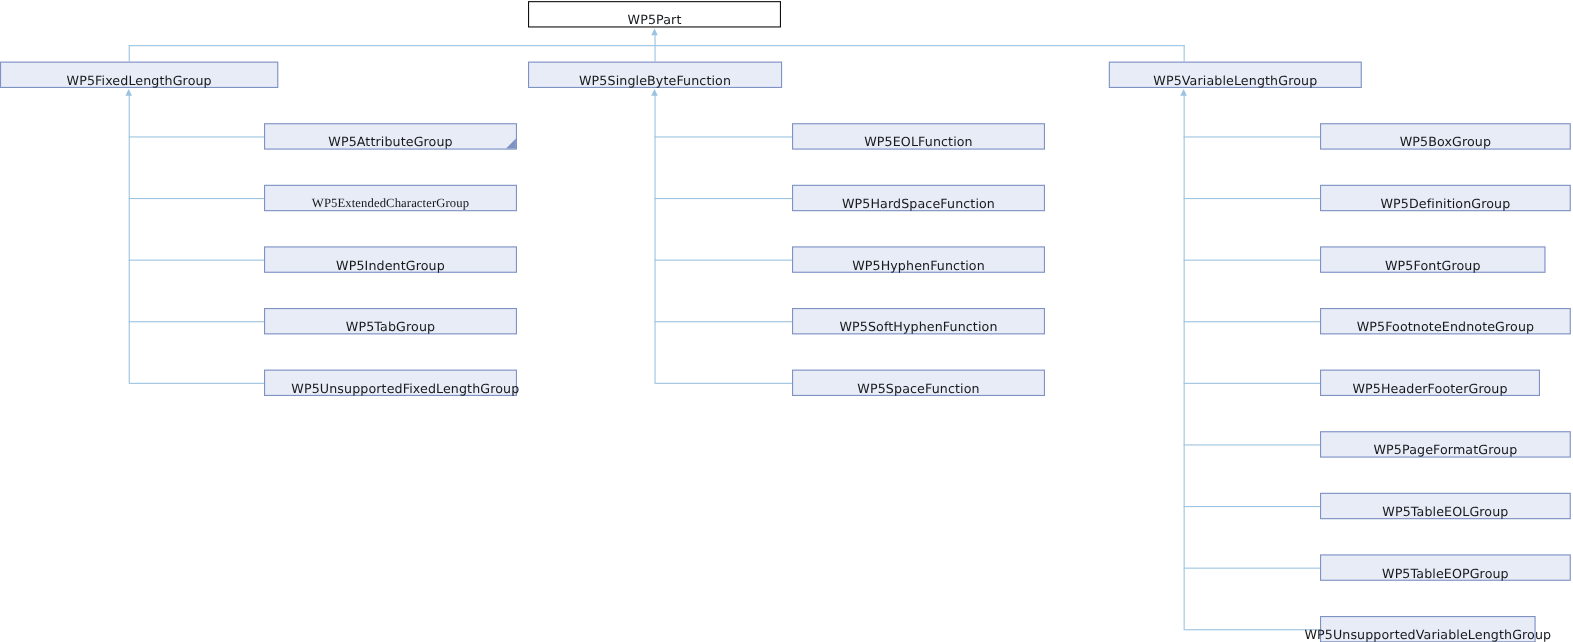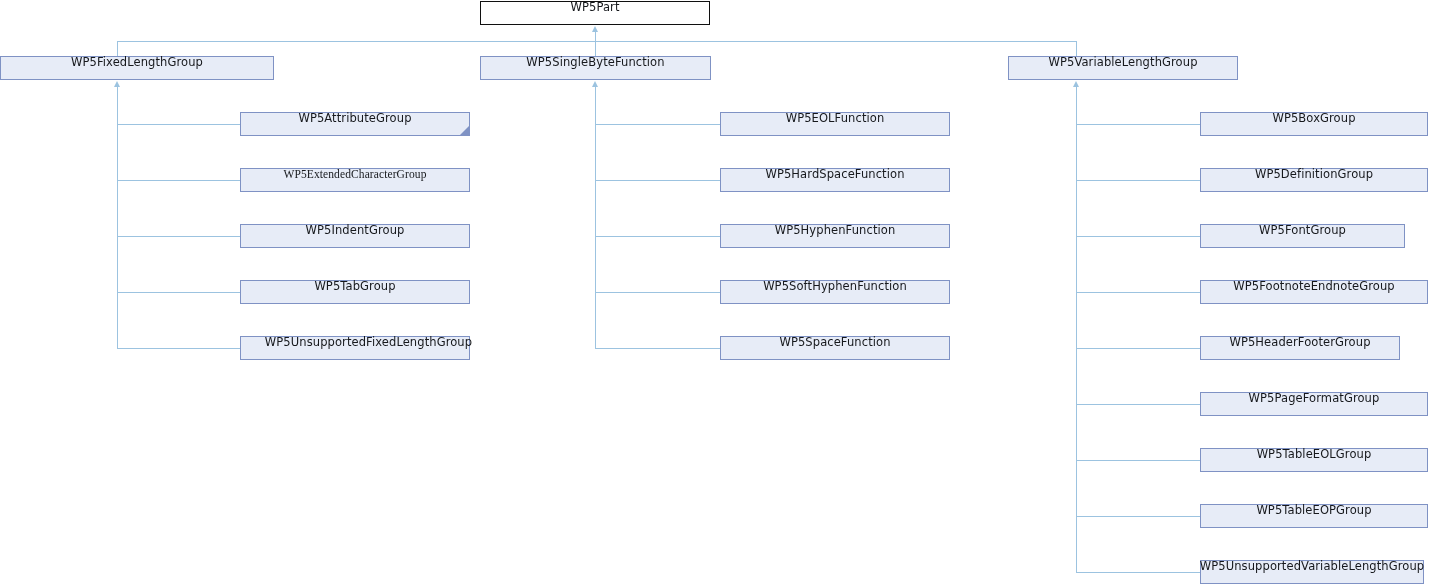--- a/index.html
+++ b/index.html
@@ -24,7 +24,7 @@
     position: absolute;
     box-sizing: border-box;
     display: flex;
-    align-items: flex-start;
+    align-items: flex-end;
     justify-content: center;
     background: #e7ecf7;
     border: 1px solid #7f92c4;

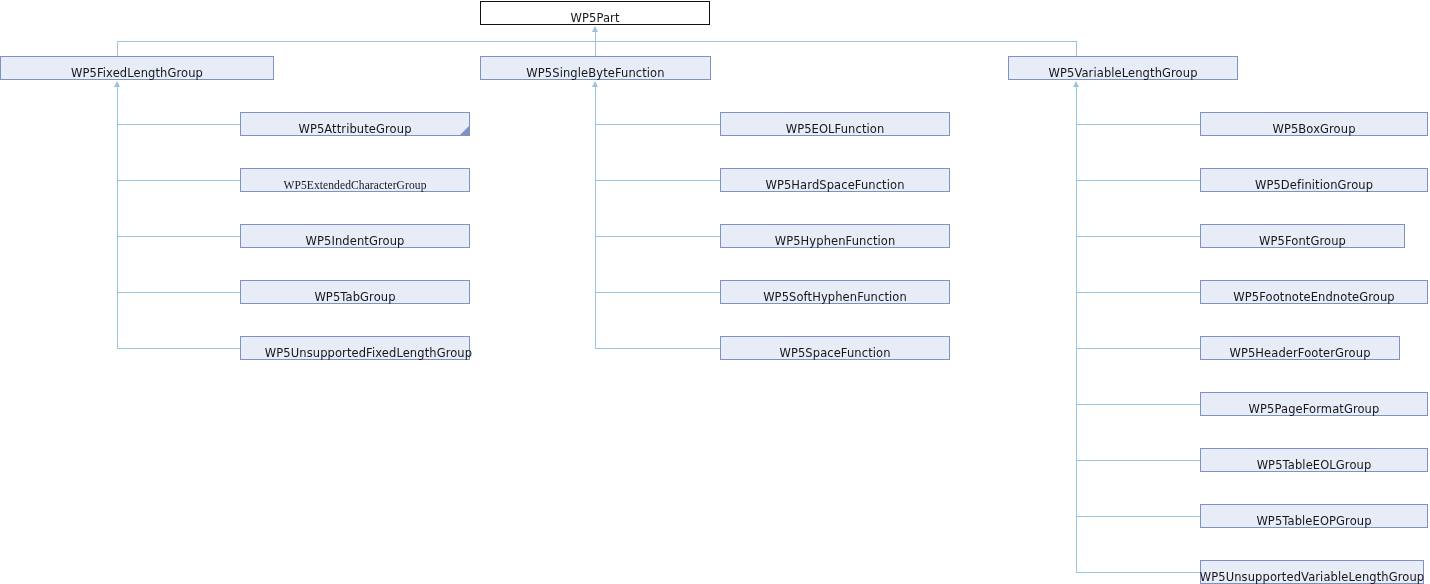--- a/index.html
+++ b/index.html
@@ -84,7 +84,7 @@
     <div class="arrow-up" style="left: 591.5px; top: 26px;"></div>
     <div class="edge h" style="left: 117px; top: 41px; width: 960px;"></div>
     <div class="edge v" style="left: 117px; top: 41px; height: 15px;"></div>
-    <div class="node" style="left: 0px; top: 56px; width: 274px;">
+    <div class="node" style="left: 0px; top: 56px; width: 253px;">
       <span class="label">WP5FixedLengthGroup</span>
     </div>
     <div class="arrow-up" style="left: 113.5px; top: 81px;"></div>

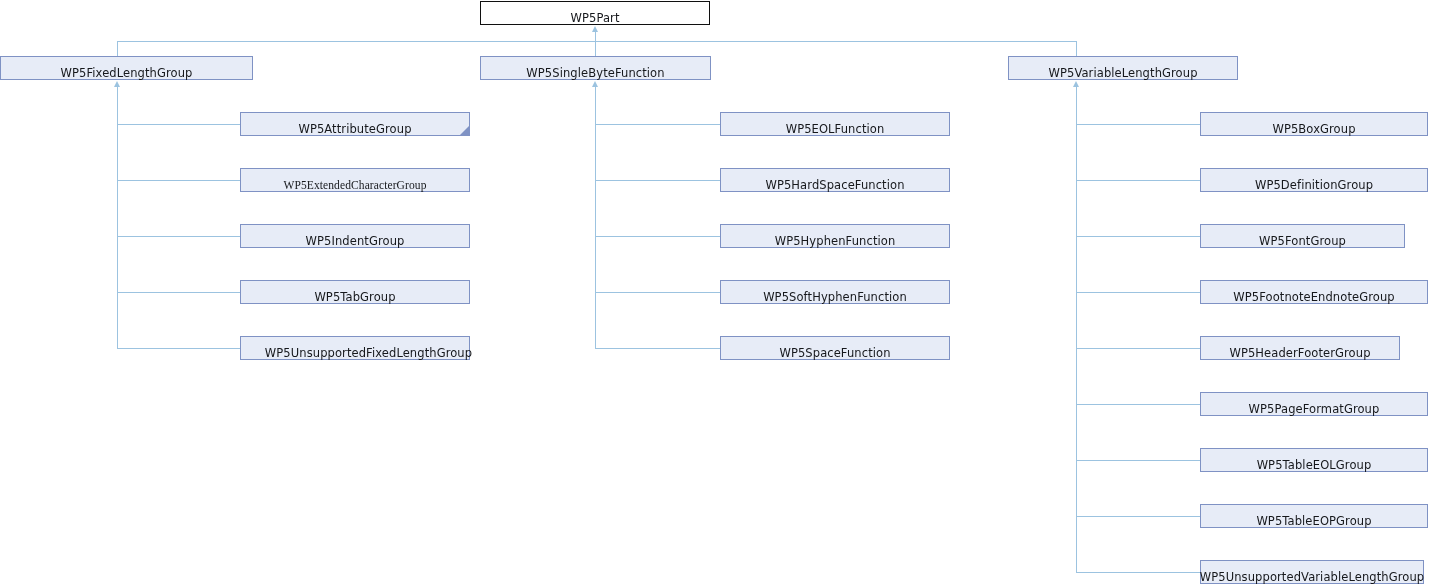--- a/index.html
+++ b/index.html
@@ -174,7 +174,7 @@
       <span class="label">WP5TableEOPGroup</span>
     </div>
     <div class="edge h" style="left: 1076px; top: 572px; width: 124px;"></div>
-    <div class="node" style="left: 1200px; top: 560px; width: 224px;">
+    <div class="node" style="left: 1200px; top: 560px; width: 196px;">
       <span class="label">WP5UnsupportedVariableLengthGroup</span>
     </div>
   </div>

